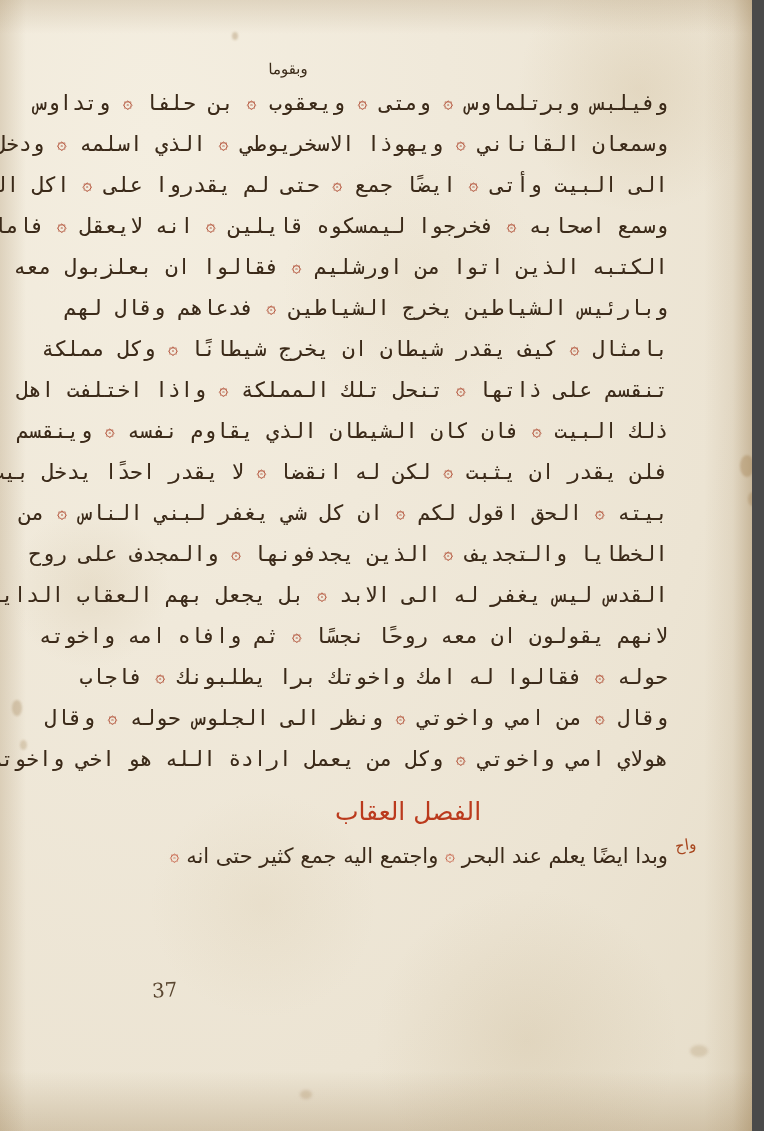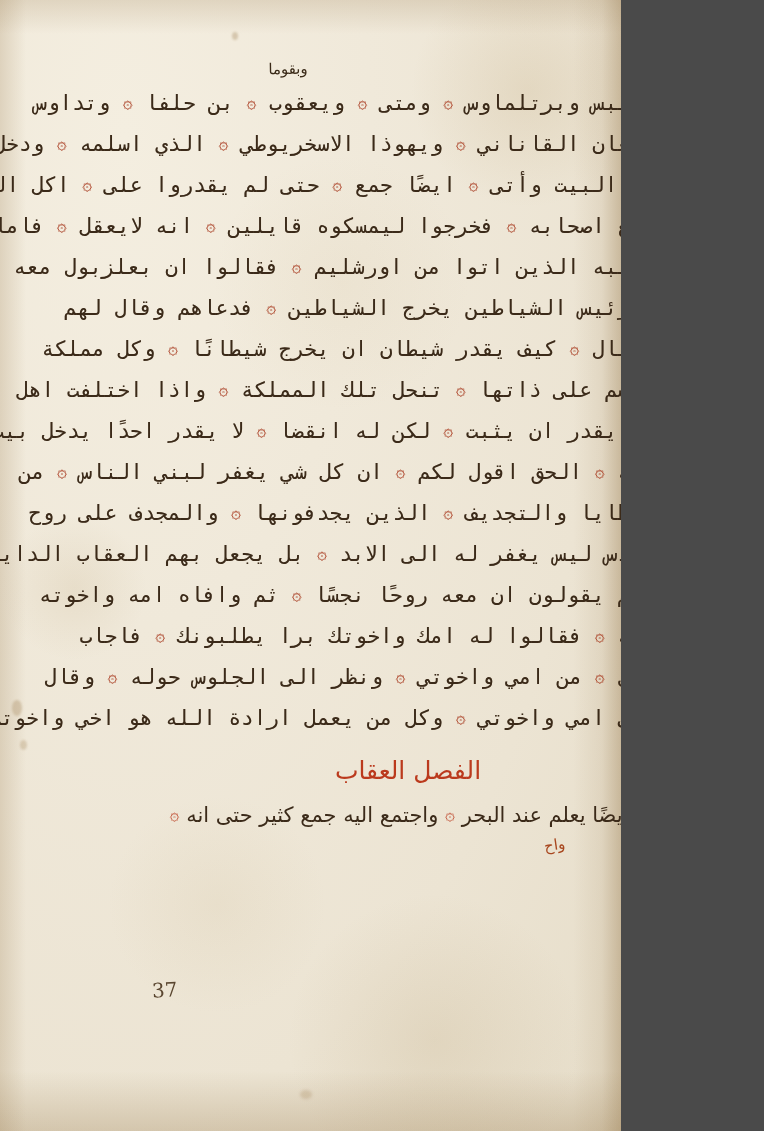--- a/index.html
+++ b/index.html
@@ -9,7 +9,7 @@
   }
   .page {
     position: relative;
-    width: 621px;
+    width: 752px;
     height: 1131px;
     overflow: hidden;
     background:

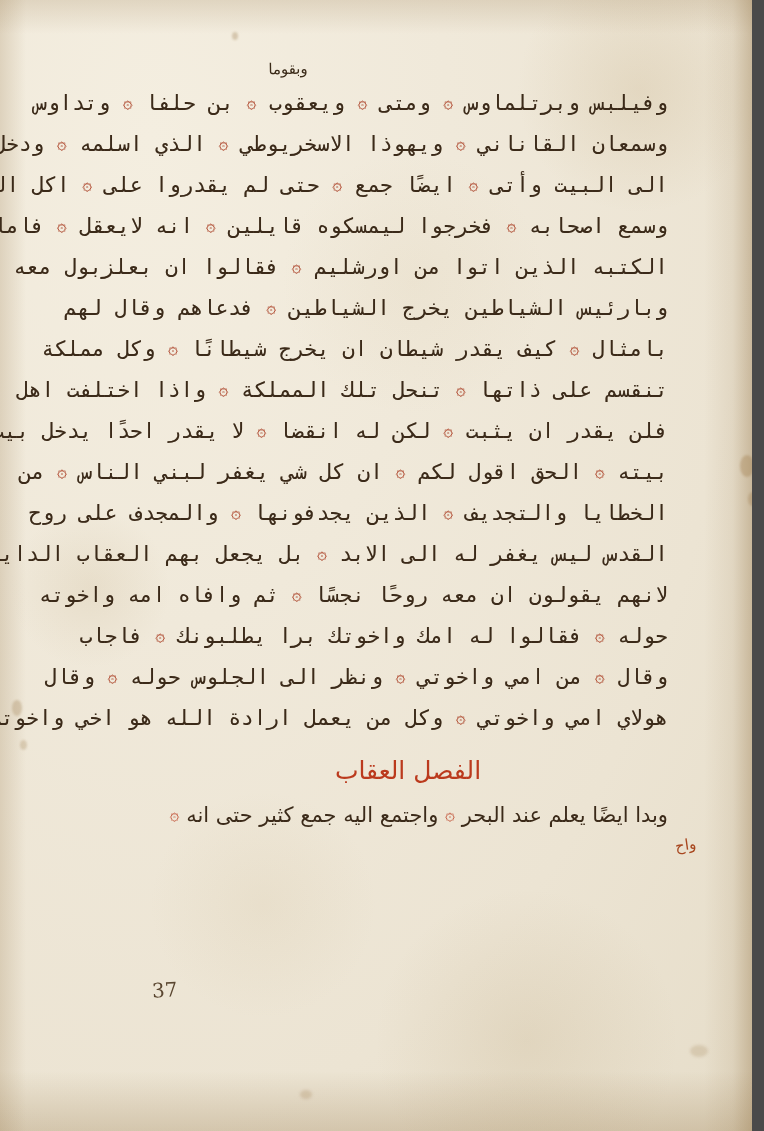--- a/index.html
+++ b/index.html
@@ -177,6 +177,7 @@
     <div class="line indent1">وبارئيس الشياطين يخرج الشياطين <span class="dot">۞</span> فدعاهم وقال لهم</div>
     <div class="line indent1">بامثال <span class="dot">۞</span> كيف يقدر شيطان ان يخرج شيطانًا <span class="dot">۞</span> وكل مملكة</div>
     <div class="line">تنقسم على ذاتها <span class="dot">۞</span> تنحل تلك المملكة <span class="dot">۞</span> واذا اختلفت اهل البيت <span class="dot">۞</span> لا يثبت</div>
+    <div class="line">ذلك البيت <span class="dot">۞</span> فان كان الشيطان الذي يقاوم نفسه <span class="dot">۞</span> وينقسم</div>
     <div class="line indent1">فلن يقدر ان يثبت <span class="dot">۞</span> لكن له انقضا <span class="dot">۞</span> لا يقدر احدًا يدخل بيت</div>
     <div class="line">بيته <span class="dot">۞</span> الحق اقول لكم <span class="dot">۞</span> ان كل شي يغفر لبني الناس <span class="dot">۞</span> من</div>
     <div class="line indent1">الخطايا والتجديف <span class="dot">۞</span> الذين يجدفونها <span class="dot">۞</span> والمجدف على روح</div>

